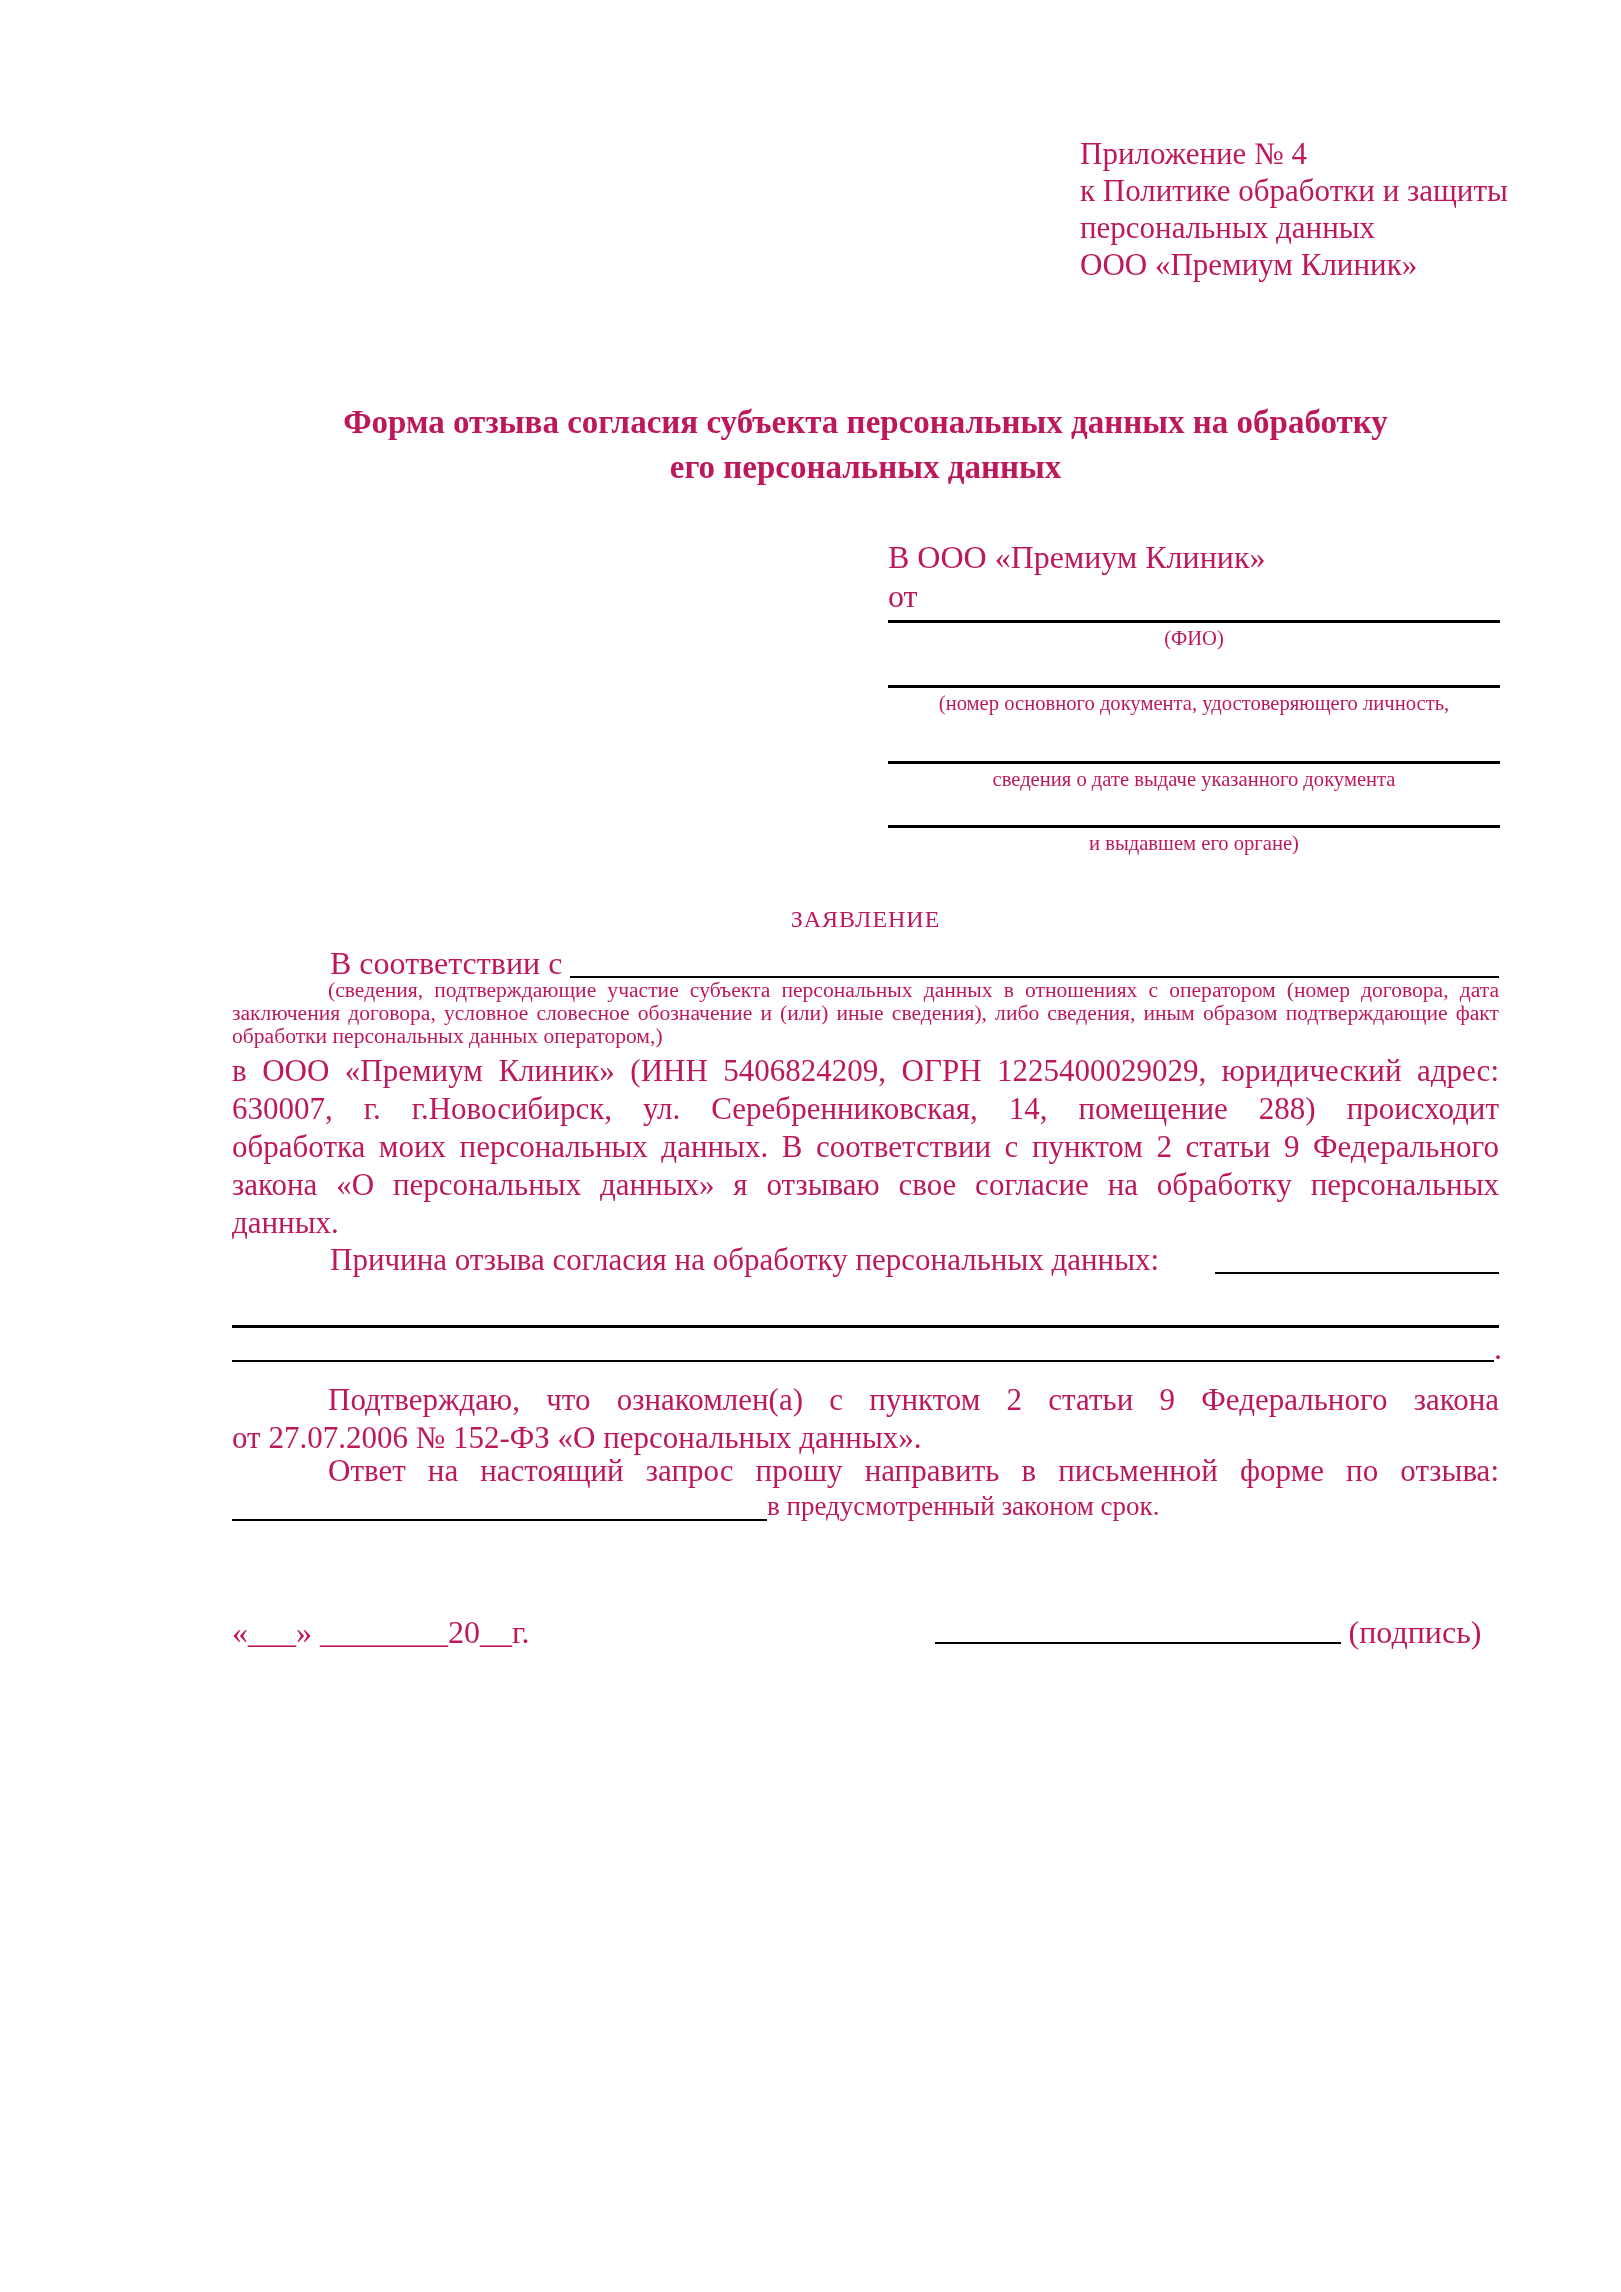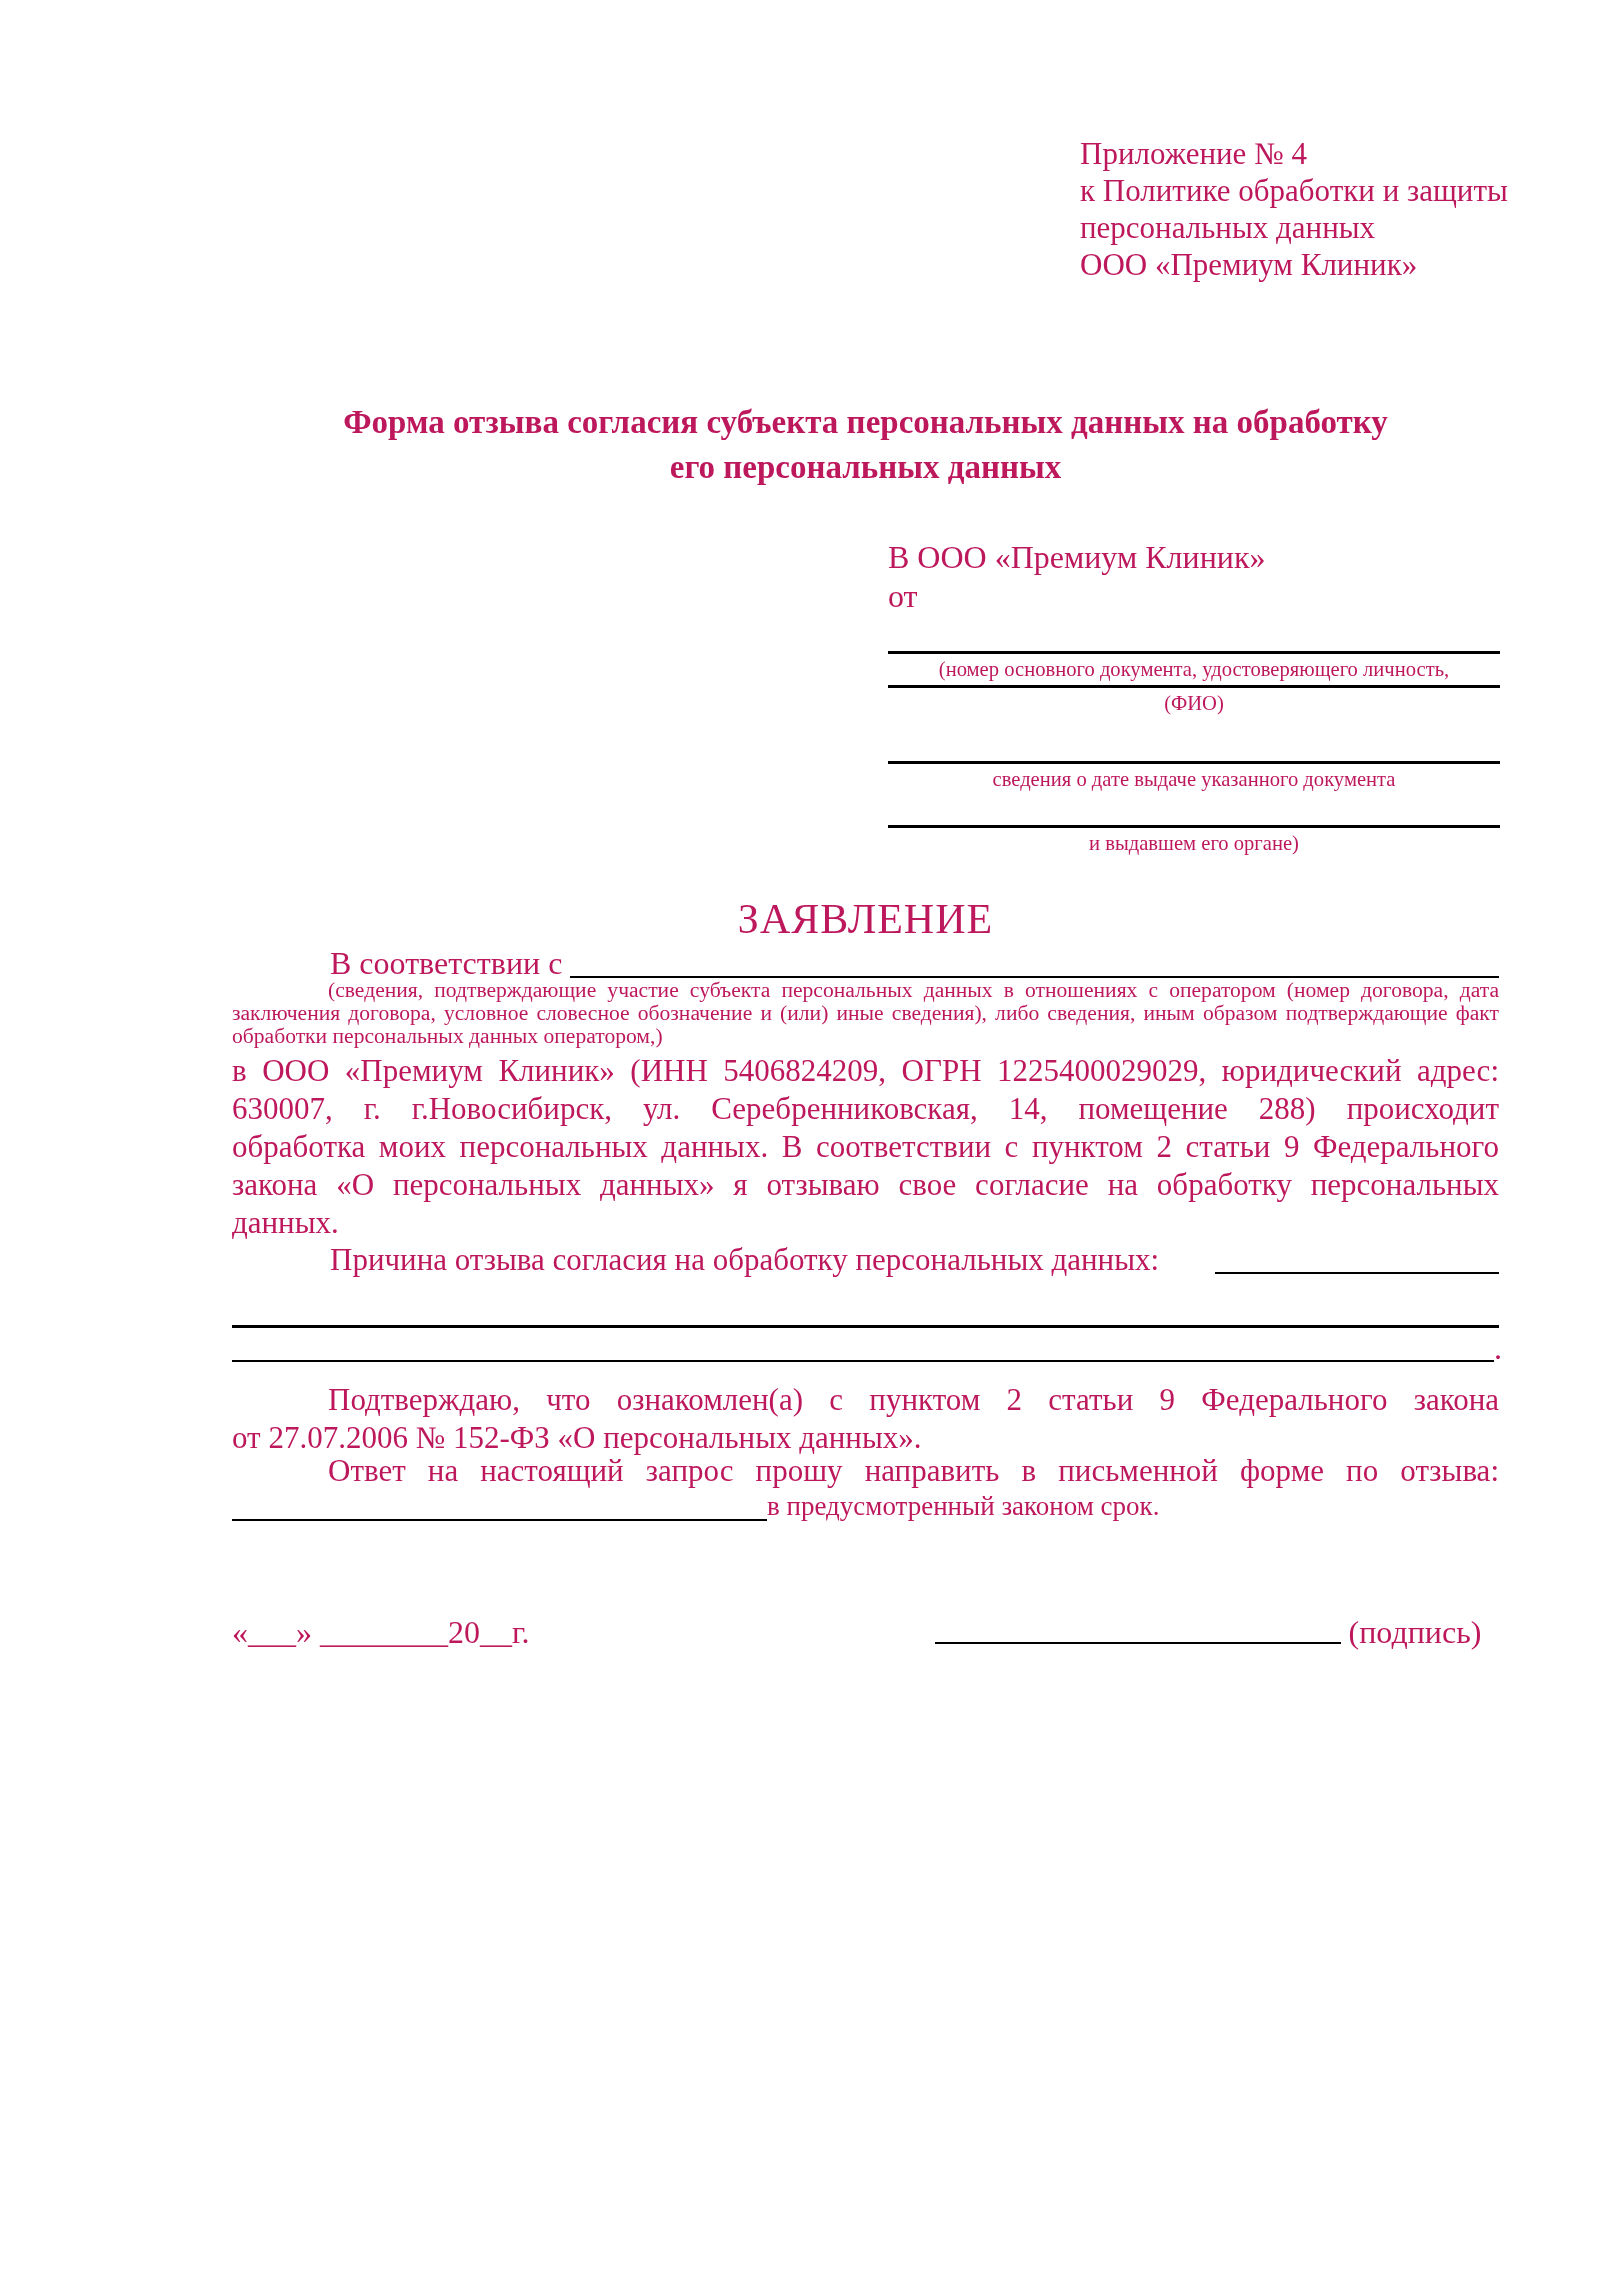--- a/index.html
+++ b/index.html
@@ -60,13 +60,13 @@
   <div class="addressee">
     <div>В ООО «Премиум Клиник»</div>
     <div>от</div>
+    <div class="ffield" style="margin-top:3.9px">
+      <div class="fline"></div>
+      <div class="fcap">(ФИО)</div>
+    </div>
     <div class="ffield" style="margin-top:35px">
       <div class="fline"></div>
       <div class="fcap">(номер основного документа, удостоверяющего личность,</div>
-    </div>
-    <div class="ffield" style="margin-top:3.9px">
-      <div class="fline"></div>
-      <div class="fcap">(ФИО)</div>
     </div>
     <div class="ffield" style="margin-top:46px">
       <div class="fline"></div>

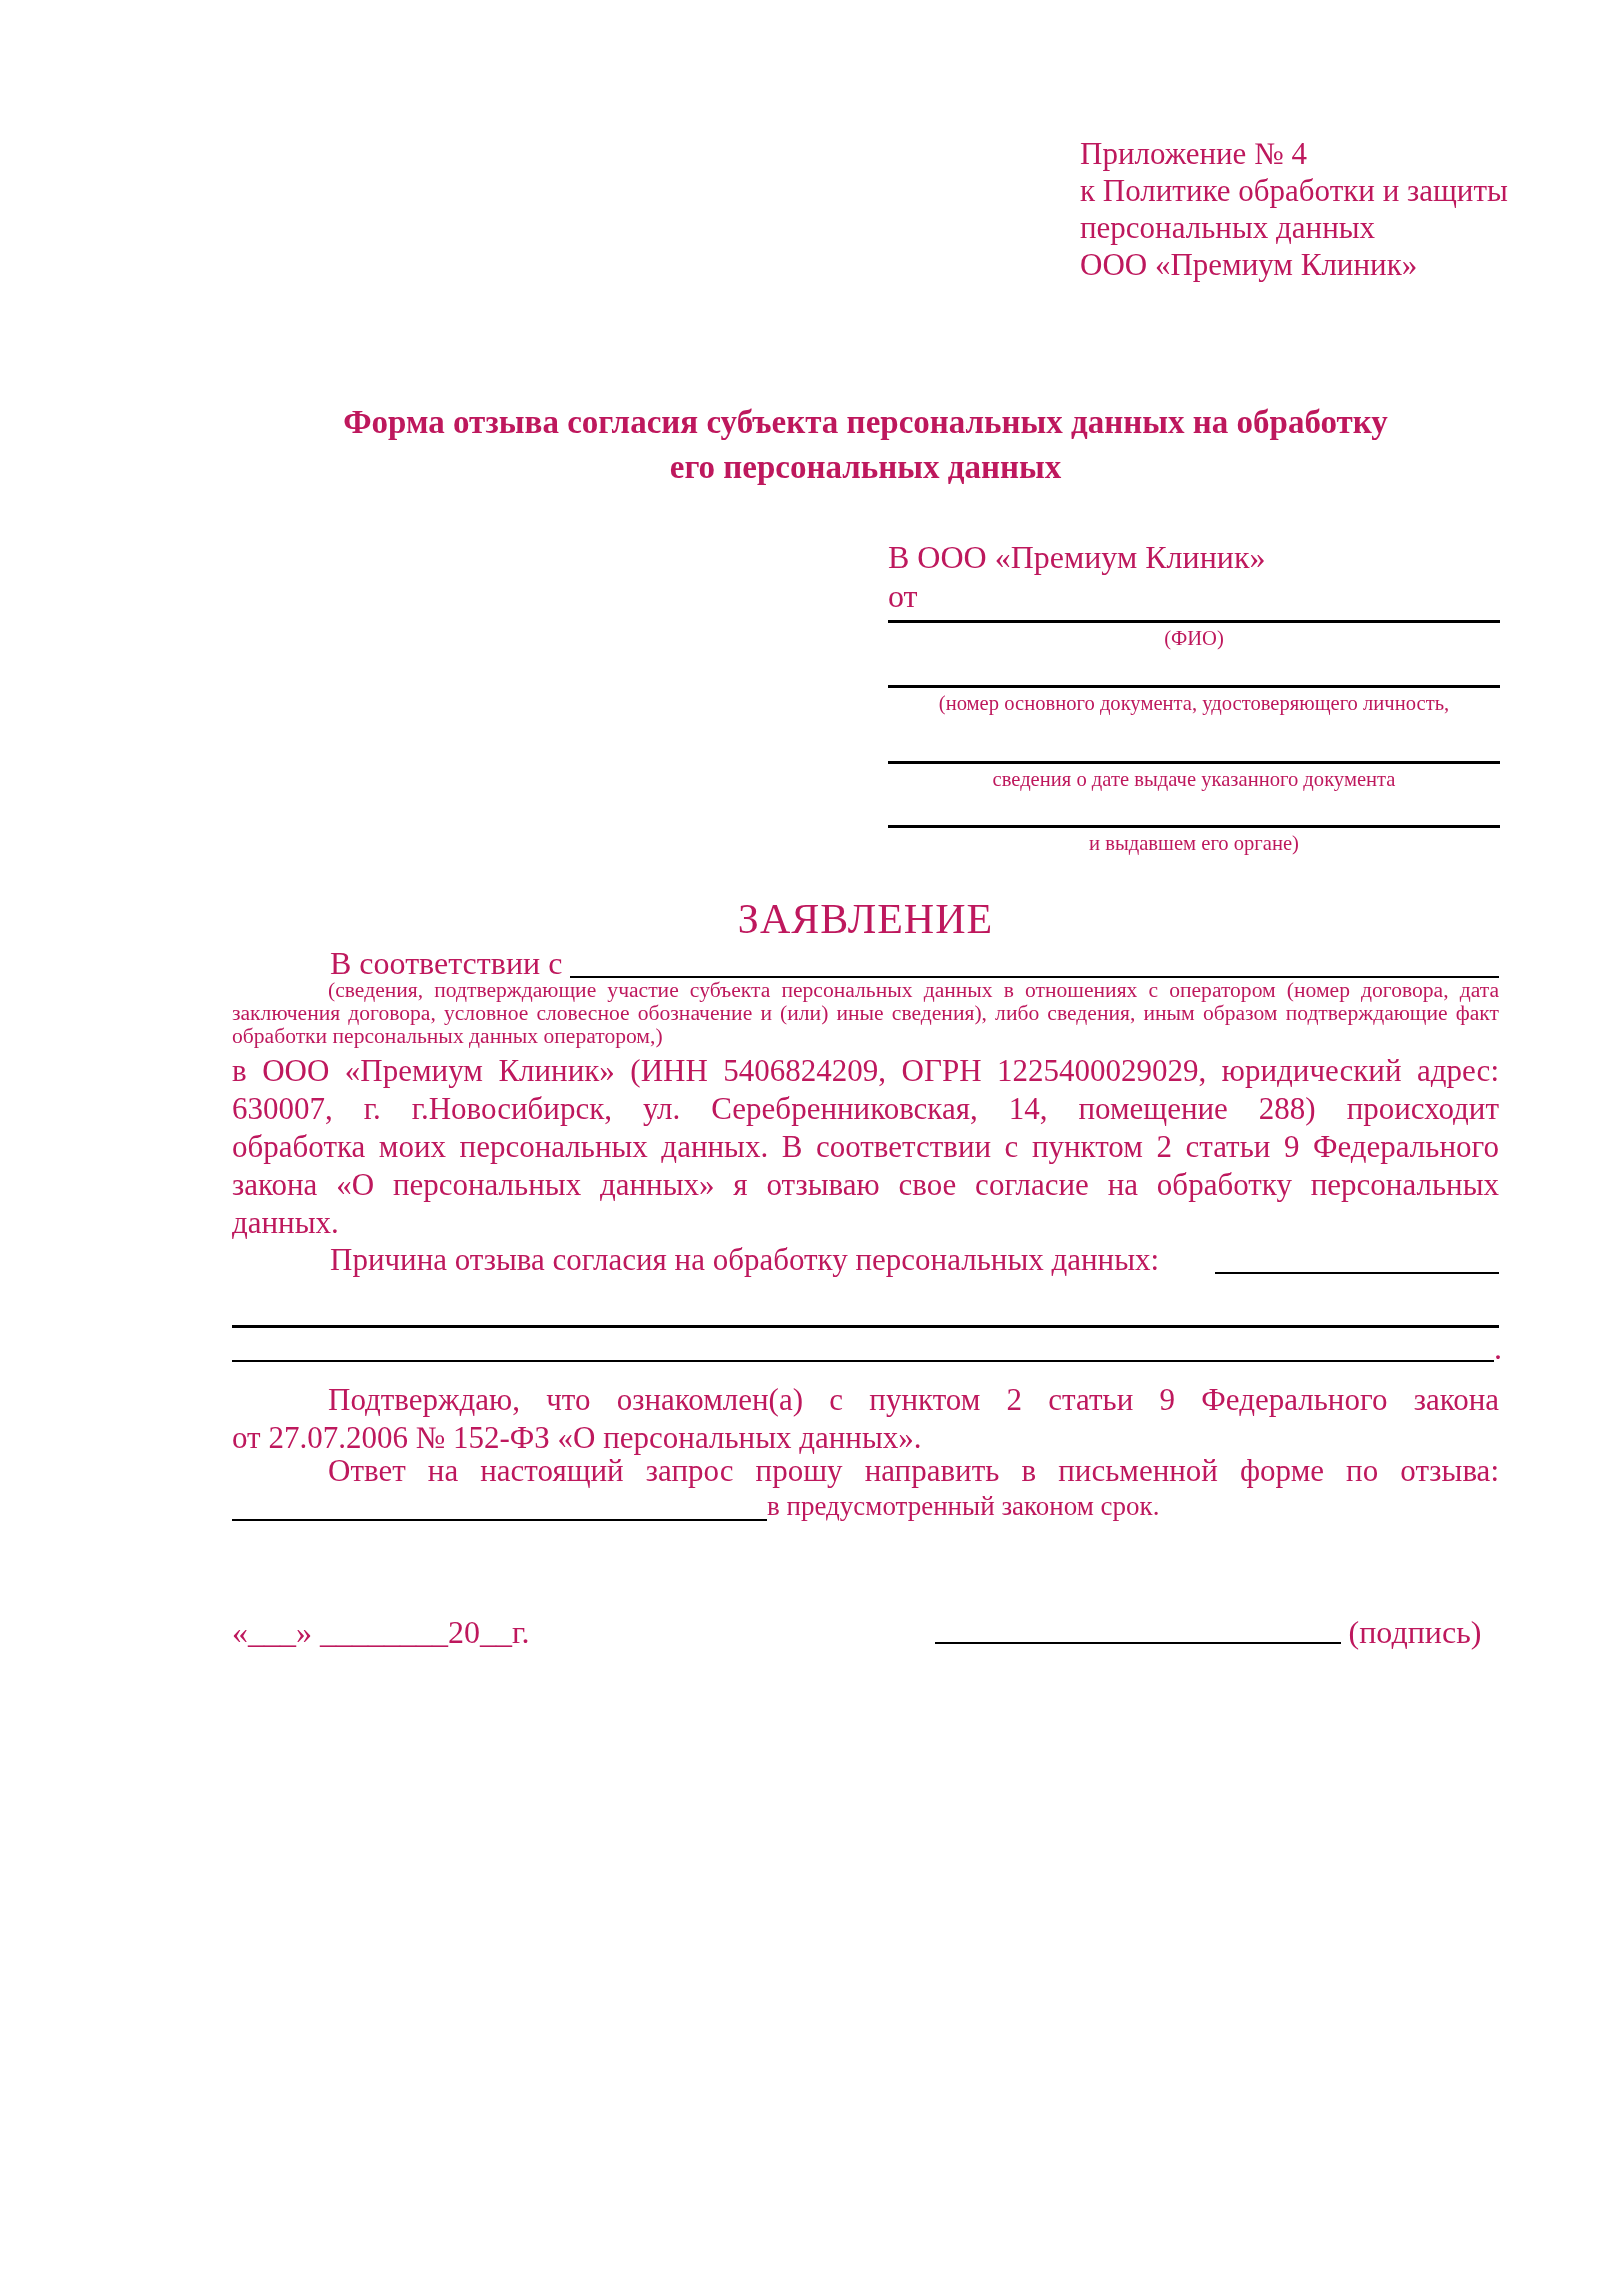--- a/index.html
+++ b/index.html
@@ -16,7 +16,7 @@
   .fline { height:2.9px; background:#000; }
   .fcap  { font-size:20.6px; line-height:24.5px; margin-top:2.9px; text-align:center; }
   .heading { position:absolute; left:232px; top:900px; width:1267px; text-align:center;
-             font-size:42px; line-height:39px; letter-spacing:1px; }
+             font-size:24px; line-height:39px; letter-spacing:1px; }
   .flexrow { display:flex; }
   .basis-row  { position:absolute; left:232px; top:945px;  width:1267px; font-size:32px; line-height:37px; }
   .reason-row { position:absolute; left:232px; top:1241px; width:1267px; font-size:31px; line-height:37px;gap:48px; }

